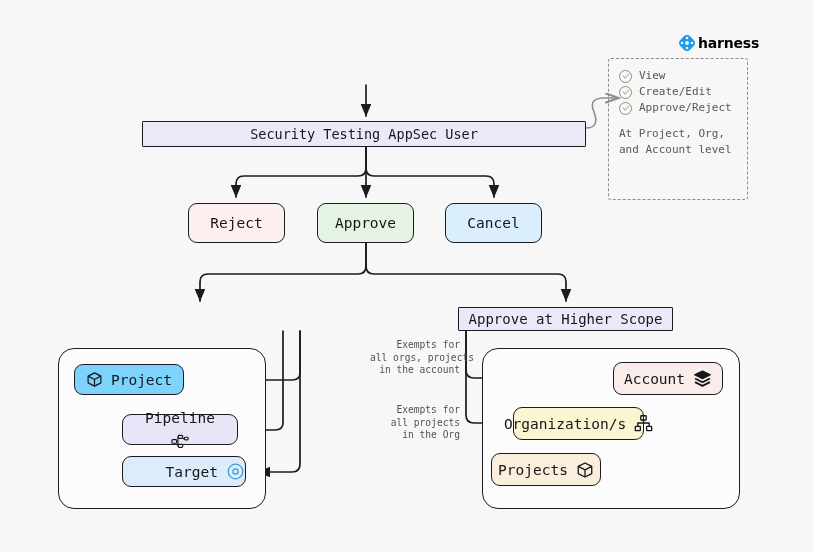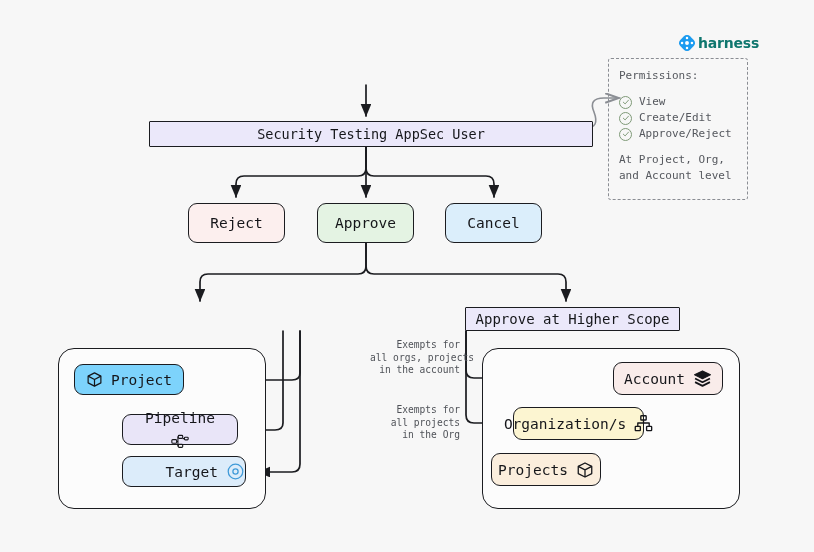--- a/index.html
+++ b/index.html
@@ -81,7 +81,7 @@
 
   
   #logo{position:absolute;left:679px;top:35px;display:flex;align-items:center;gap:3px;z-index:5;}
-  #logo .word{font-family:"DejaVu Sans", sans-serif;font-weight:bold;font-size:14px;color:#0f766e;letter-spacing:-0.2px;}
+  #logo .word{font-family:"DejaVu Sans", sans-serif;font-weight:bold;font-size:14px;color:#000000;letter-spacing:-0.2px;}
 
   
   .note{position:absolute;color:#4f5258;font-size:9.6px;line-height:12.5px;

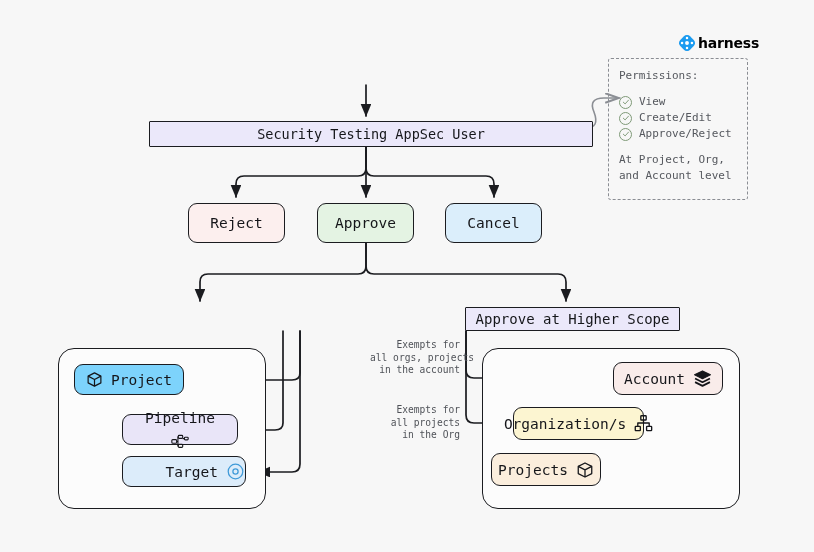--- a/index.html
+++ b/index.html
@@ -237,7 +237,6 @@
 in the Org</div>
 
   <div id="perm">
-    <div class="ptitle">Permissions:</div>
     <div class="pitem">
       <span class="chk">
         <svg width="8" height="8" viewBox="0 0 10 10">

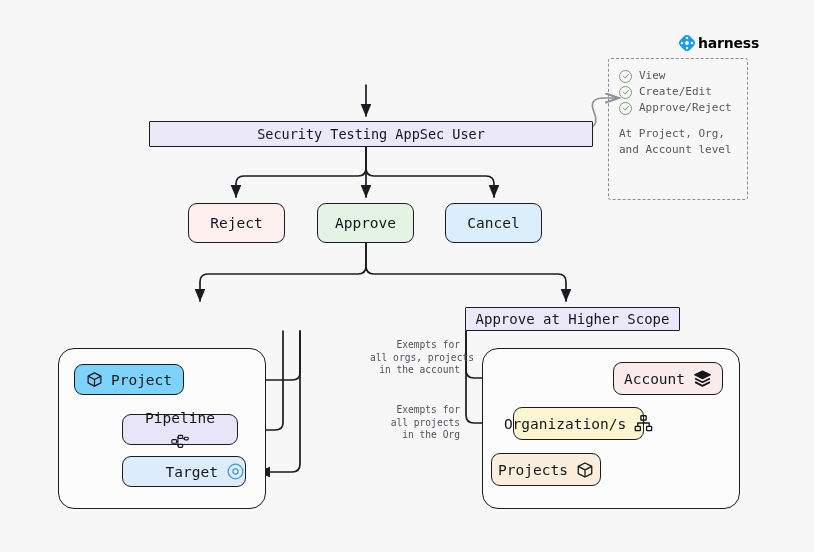--- a/index.html
+++ b/index.html
@@ -23,7 +23,7 @@
     z-index:3;
   }
   .rnd{border:1.6px solid #1b1c20;border-radius:9px;}
-  .sq{border:1.6px solid #1b1c20;border-radius:1px;margin-left:7px;}
+  .sq{border:1.6px solid #1b1c20;border-radius:1px;}
 
   
   #exemption{left:287px;top:45px;width:158px;height:40px;background:#e3f1fb;font-size:14.5px;}

